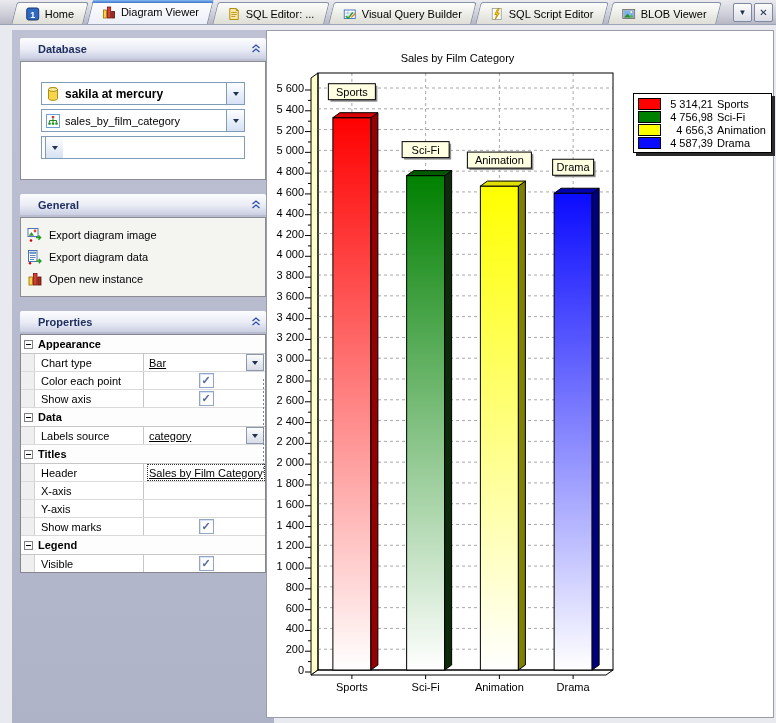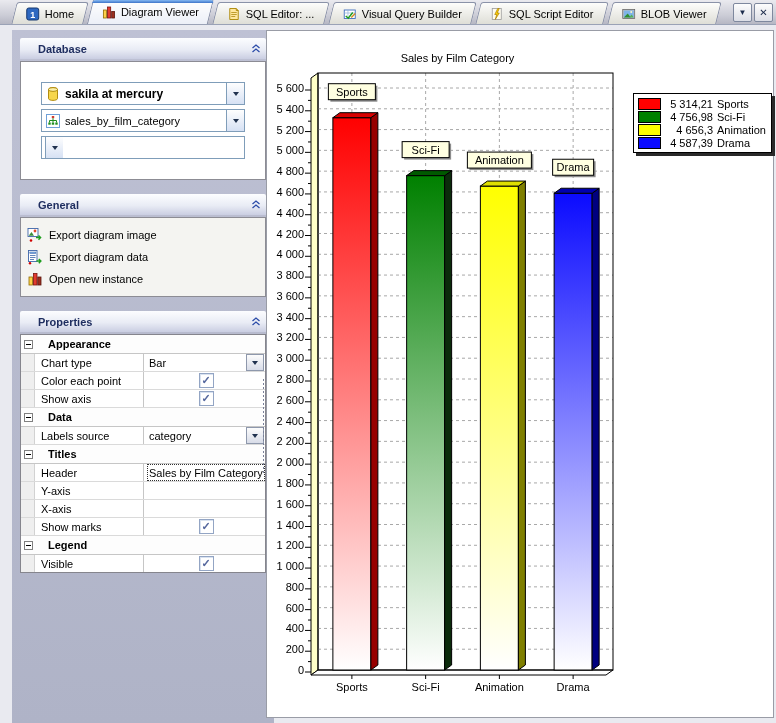--- a/index.html
+++ b/index.html
@@ -89,7 +89,7 @@
   
   .props{border:1px solid #85858D;background:#fff;}
   .prow-group{
-    display:flex;align-items:center;height:18px;gap:15px;padding-left:3px;
+    display:flex;align-items:center;height:18px;gap:5px;padding-left:3px;
     font-weight:bold;border-bottom:1px solid #C6C6C6;background:#FDFDFD;
   }
   .prow{display:flex;height:17px;border-bottom:1px solid #DADADA;align-items:stretch;}

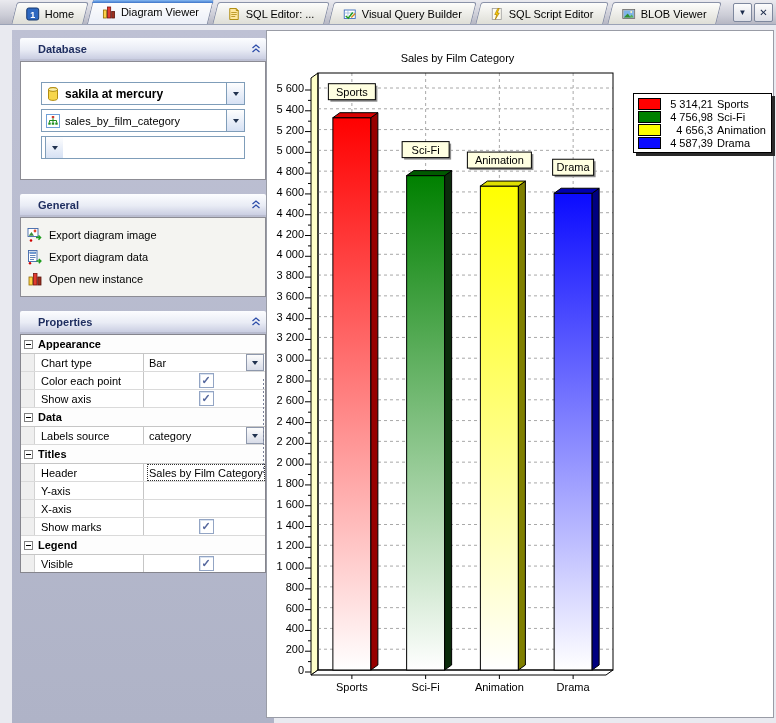--- a/index.html
+++ b/index.html
@@ -97,7 +97,7 @@
   .pgutter{width:13px;background:#EFEFEF;border-right:1px solid #D2D2D2;}
   .plabel{width:102px;display:flex;align-items:center;padding-left:6px;border-right:1px solid #C6C6C6;}
   .pvalue{flex:1;display:flex;align-items:center;padding-left:3px;position:relative;}
-  .pv-text{flex:1;align-self:stretch;display:flex;align-items:center;padding-left:2px;white-space:nowrap;overflow:hidden;}
+  .pv-text{flex:1;align-self:stretch;display:flex;align-items:center;padding-left:2px;white-space:nowrap;overflow:hidden;text-decoration:underline;}
   .pv-text.focused{outline:1px dotted #303030;outline-offset:-1px;}
   .pv-drop{
     width:16px;height:15px;margin-right:1px;border:1px solid #8E98AC;

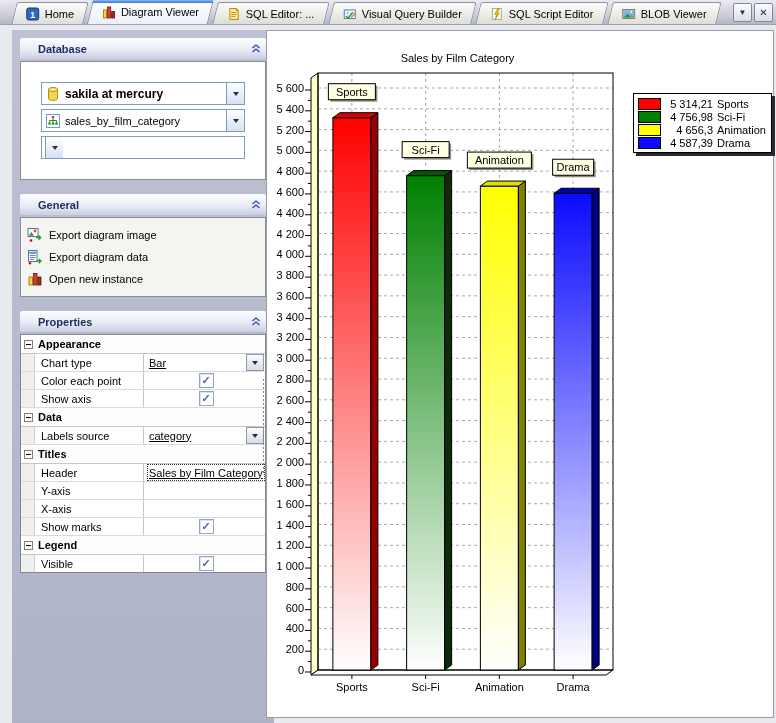--- a/index.html
+++ b/index.html
@@ -343,14 +343,14 @@
         </div>
         <div class="prow">
           <div class="pgutter"></div>
+          <div class="plabel">X-axis</div>
+          <div class="pvalue">
+            <span class="pv-text"></span>
+          </div>
+        </div>
+        <div class="prow">
+          <div class="pgutter"></div>
           <div class="plabel">Y-axis</div>
-          <div class="pvalue">
-            <span class="pv-text"></span>
-          </div>
-        </div>
-        <div class="prow">
-          <div class="pgutter"></div>
-          <div class="plabel">X-axis</div>
           <div class="pvalue">
             <span class="pv-text"></span>
           </div>

